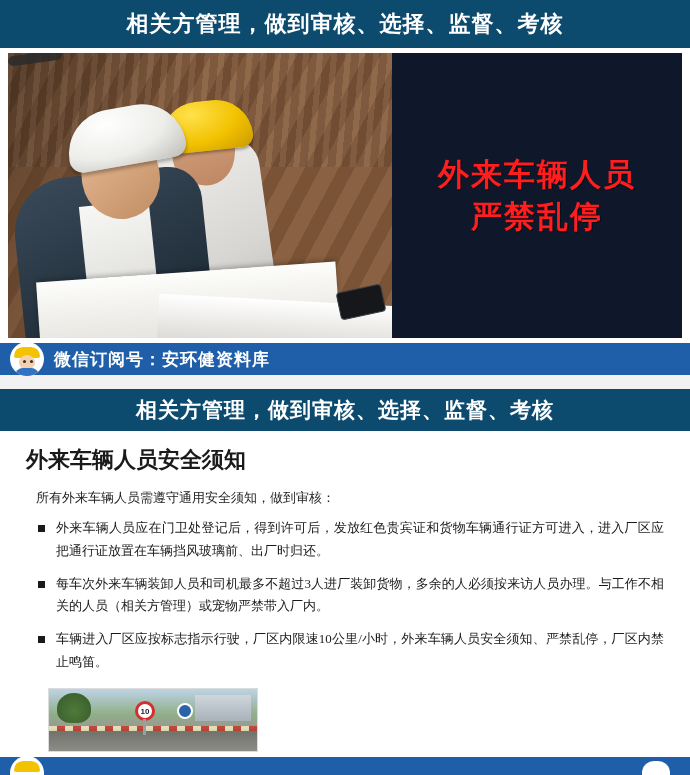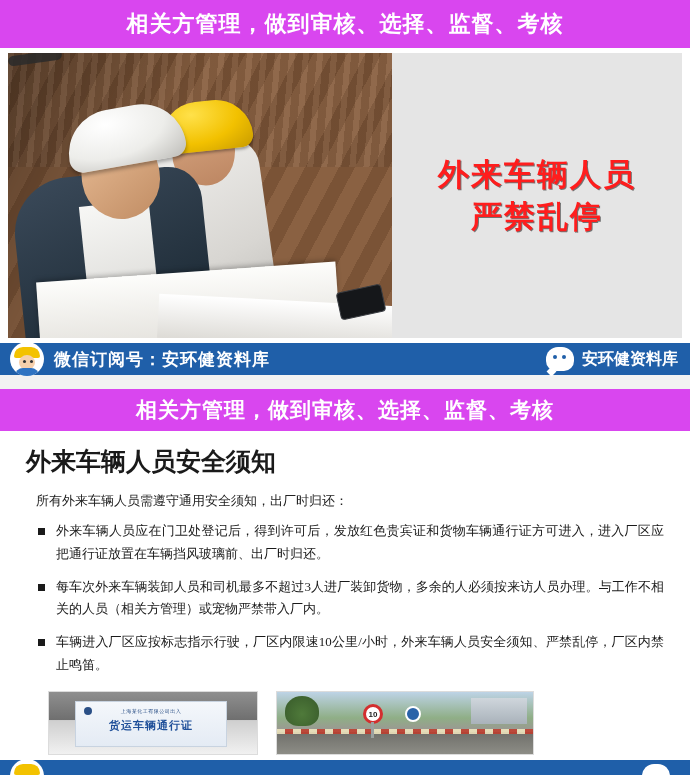--- a/index.html
+++ b/index.html
@@ -26,7 +26,7 @@
     background: #ffffff;
   }
   .banner {
-    background: #d946ef;
+    background: #0c4a6e;
     color: #ffffff;
     text-align: center;
     font-weight: bold;

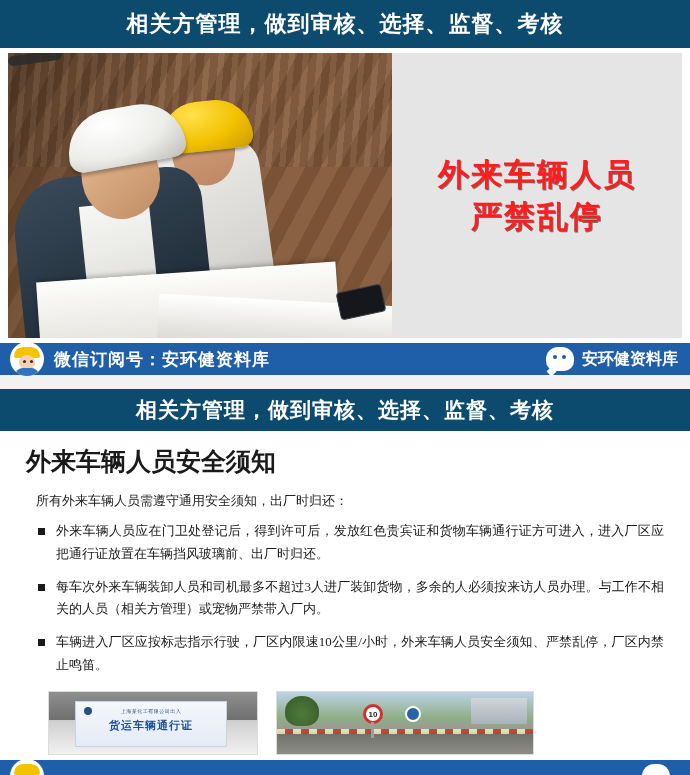--- a/index.html
+++ b/index.html
@@ -145,7 +145,7 @@
   .hero-title {
     width: 43%;
     height: 100%;
-    background: #e5e5e5;
+    background: #0f172a;
     display: flex;
     flex-direction: column;
     align-items: center;

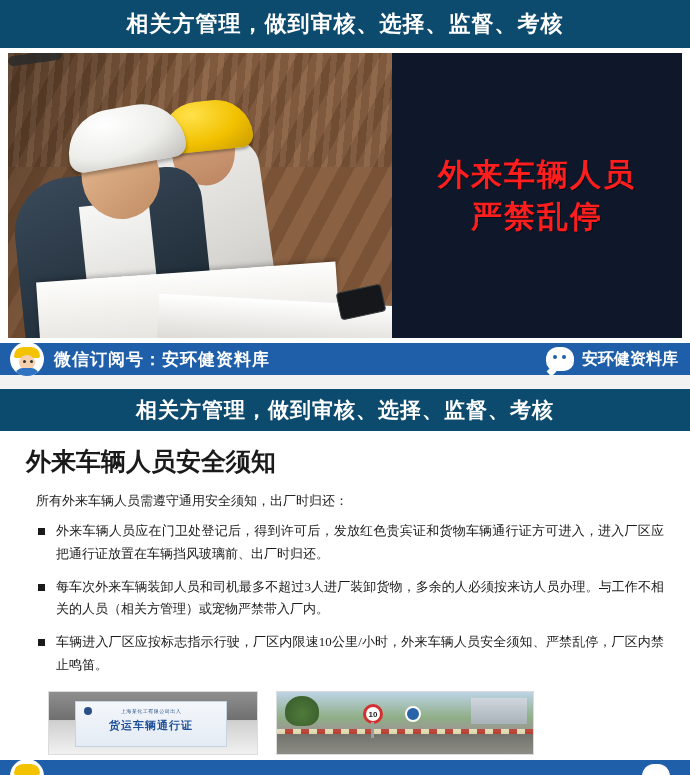--- a/index.html
+++ b/index.html
@@ -391,13 +391,6 @@
         <div class="fa-body"></div>
       </div>
       <div class="footer-text">微信订阅号：安环健资料库</div>
-      <div class="footer-right">
-        <div class="wechat-icon">
-          <div class="d1"></div>
-          <div class="d2"></div>
-        </div>
-        <div class="footer-right-text">安环健资料库</div>
-      </div>
     </div>
   </section>
 

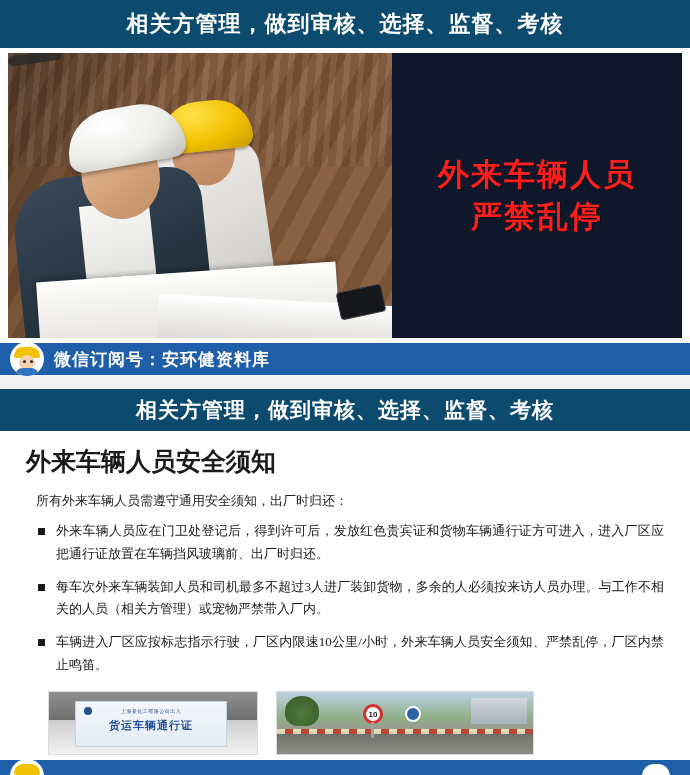--- a/index.html
+++ b/index.html
@@ -251,7 +251,7 @@
   }
   .content h2 {
     margin: 0 0 14px 0;
-    font-size: 25px;
+    font-size: 22px;
     font-weight: bold;
     color: #1a1a1a;
   }

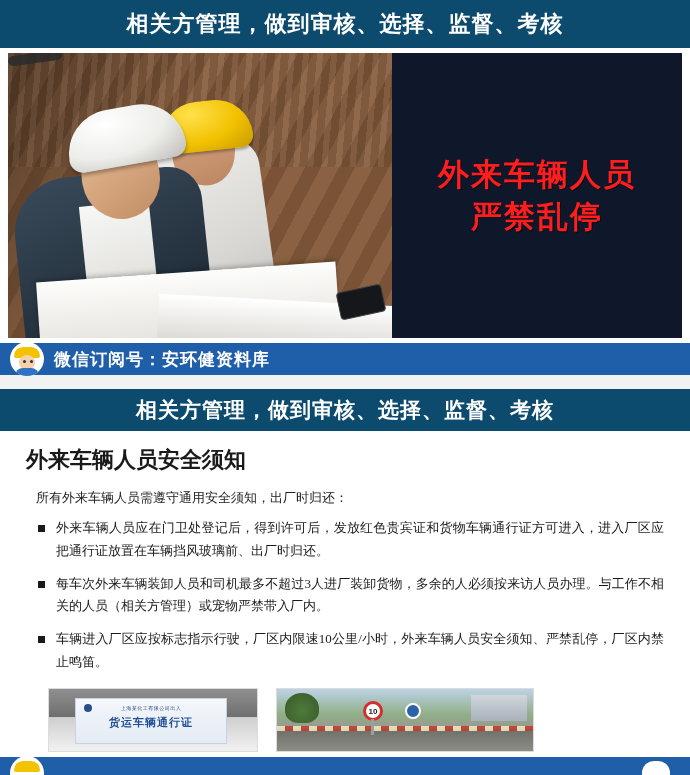--- a/index.html
+++ b/index.html
@@ -401,7 +401,7 @@
 
     <div class="content">
       <h2>外来车辆人员安全须知</h2>
-      <p class="lead">所有外来车辆人员需遵守通用安全须知，出厂时归还：</p>
+      <p class="lead">所有外来车辆人员需遵守通用安全须知，做到审核：</p>
       <ul class="bullets">
         <li>外来车辆人员应在门卫处登记后，得到许可后，发放红色贵宾证和货物车辆通行证方可进入，进入厂区应把通行证放置在车辆挡风玻璃前、出厂时归还。</li>
         <li>每车次外来车辆装卸人员和司机最多不超过3人进厂装卸货物，多余的人必须按来访人员办理。与工作不相关的人员（相关方管理）或宠物严禁带入厂内。</li>

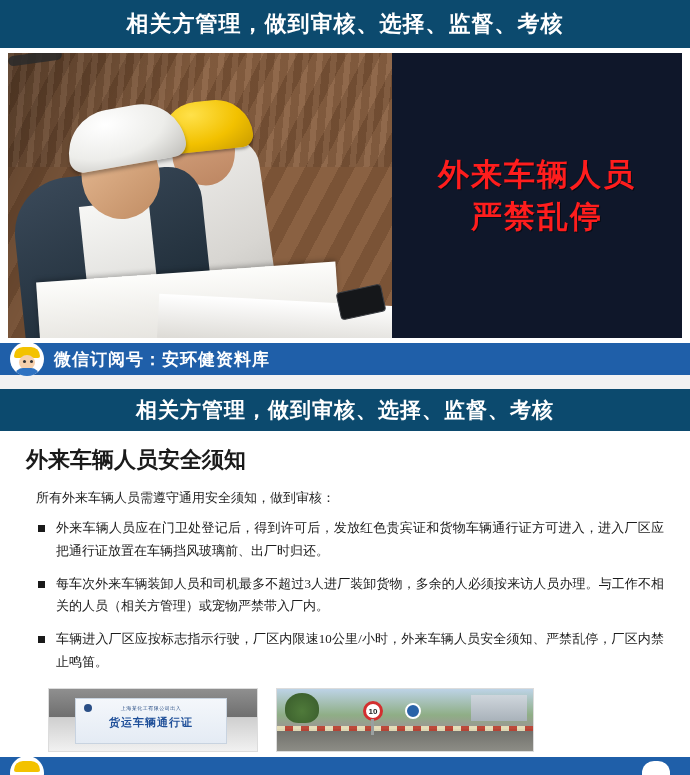--- a/index.html
+++ b/index.html
@@ -311,7 +311,7 @@
     position: absolute; left: 8px; top: 5px; width: 8px; height: 8px;
     border-radius: 50%; background: #2a4f86;
   }
-  .thumb-2 { width: 208px; background: linear-gradient(180deg, #bdd3e6 0%, #8fae86 42%, #9a9a92 60%, #6e6e68 100%); padding-left: 48px; }
+  .thumb-2 { width: 208px; background: linear-gradient(180deg, #bdd3e6 0%, #8fae86 42%, #9a9a92 60%, #6e6e68 100%); }
   .t2-road {
     position: absolute; left: 0; right: 0; bottom: 0; height: 34%;
     background: linear-gradient(180deg, #6f6f6a 0%, #8d8d86 100%);

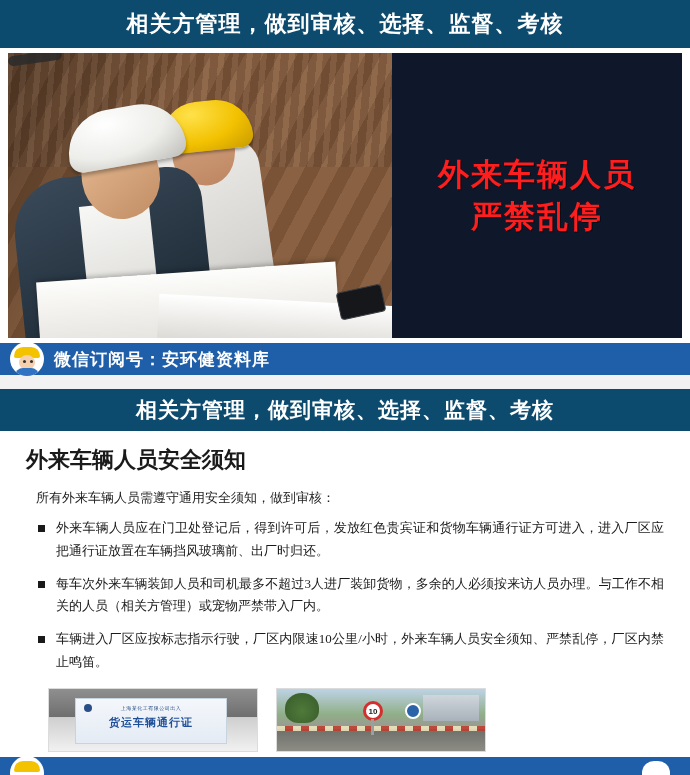--- a/index.html
+++ b/index.html
@@ -410,13 +410,6 @@
     </div>
 
     <div class="thumbs">
-      <div class="thumb thumb-1">
-        <div class="pass-card">
-          <div class="pass-logo"></div>
-          <div class="pass-top">上海某化工有限公司出入</div>
-          <div class="pass-main">货运车辆通行证</div>
-        </div>
-      </div>
       <div class="thumb thumb-2">
         <div class="t2-tree"></div>
         <div class="t2-bld"></div>

